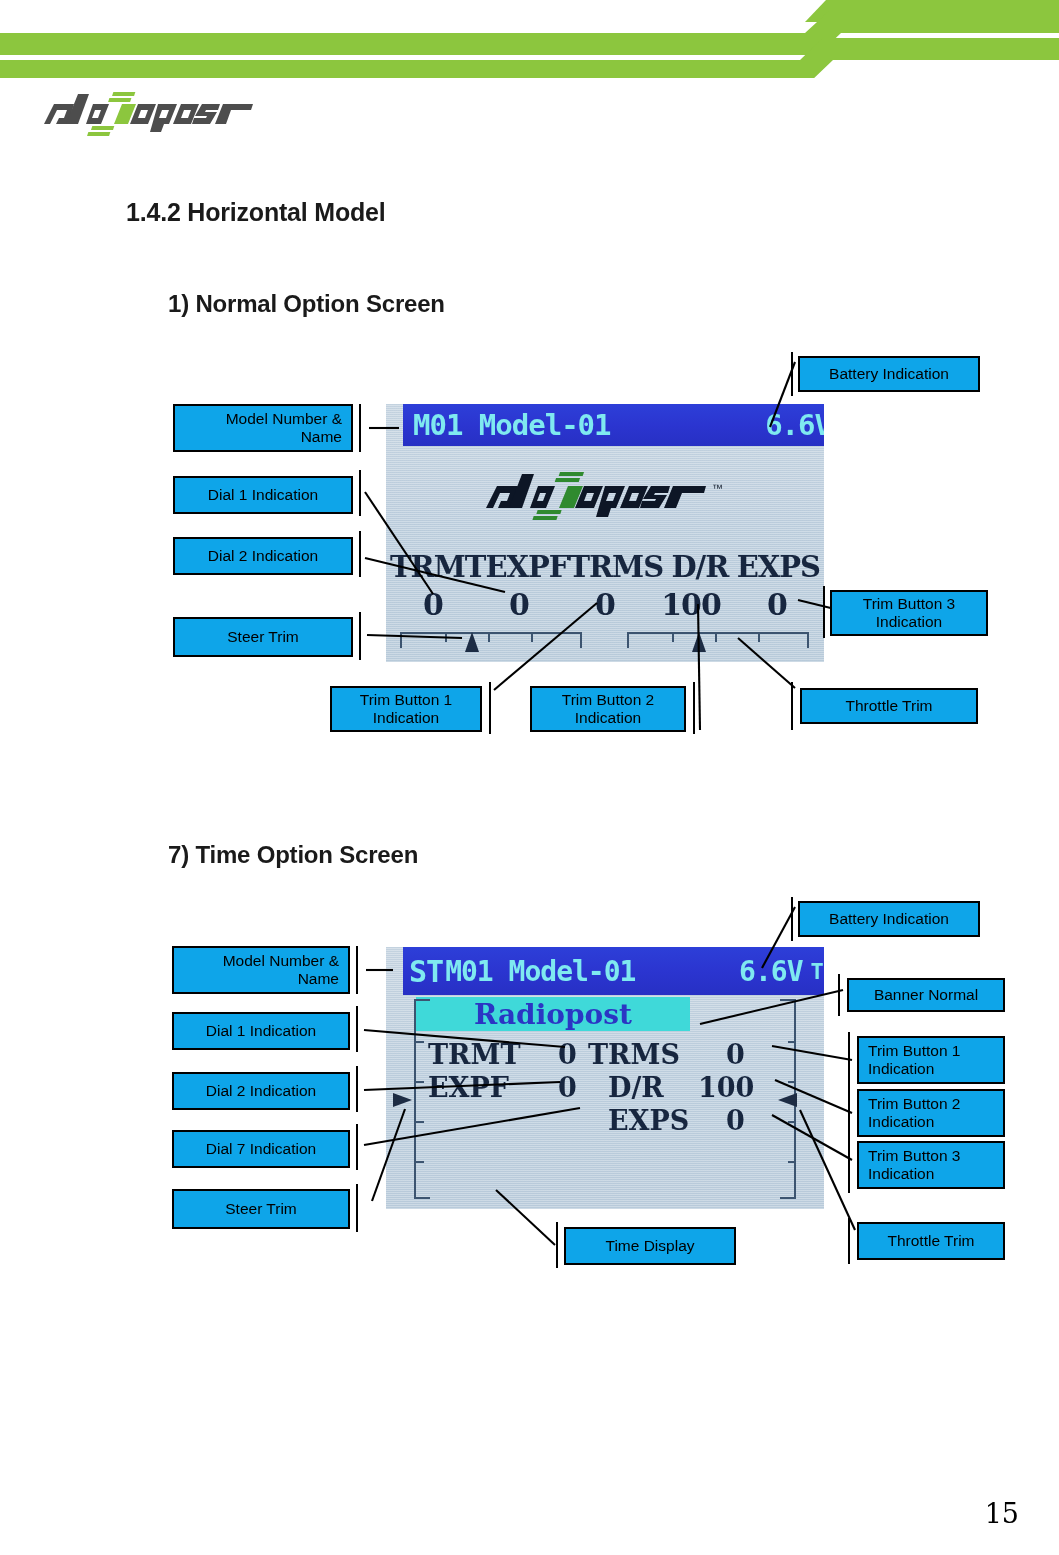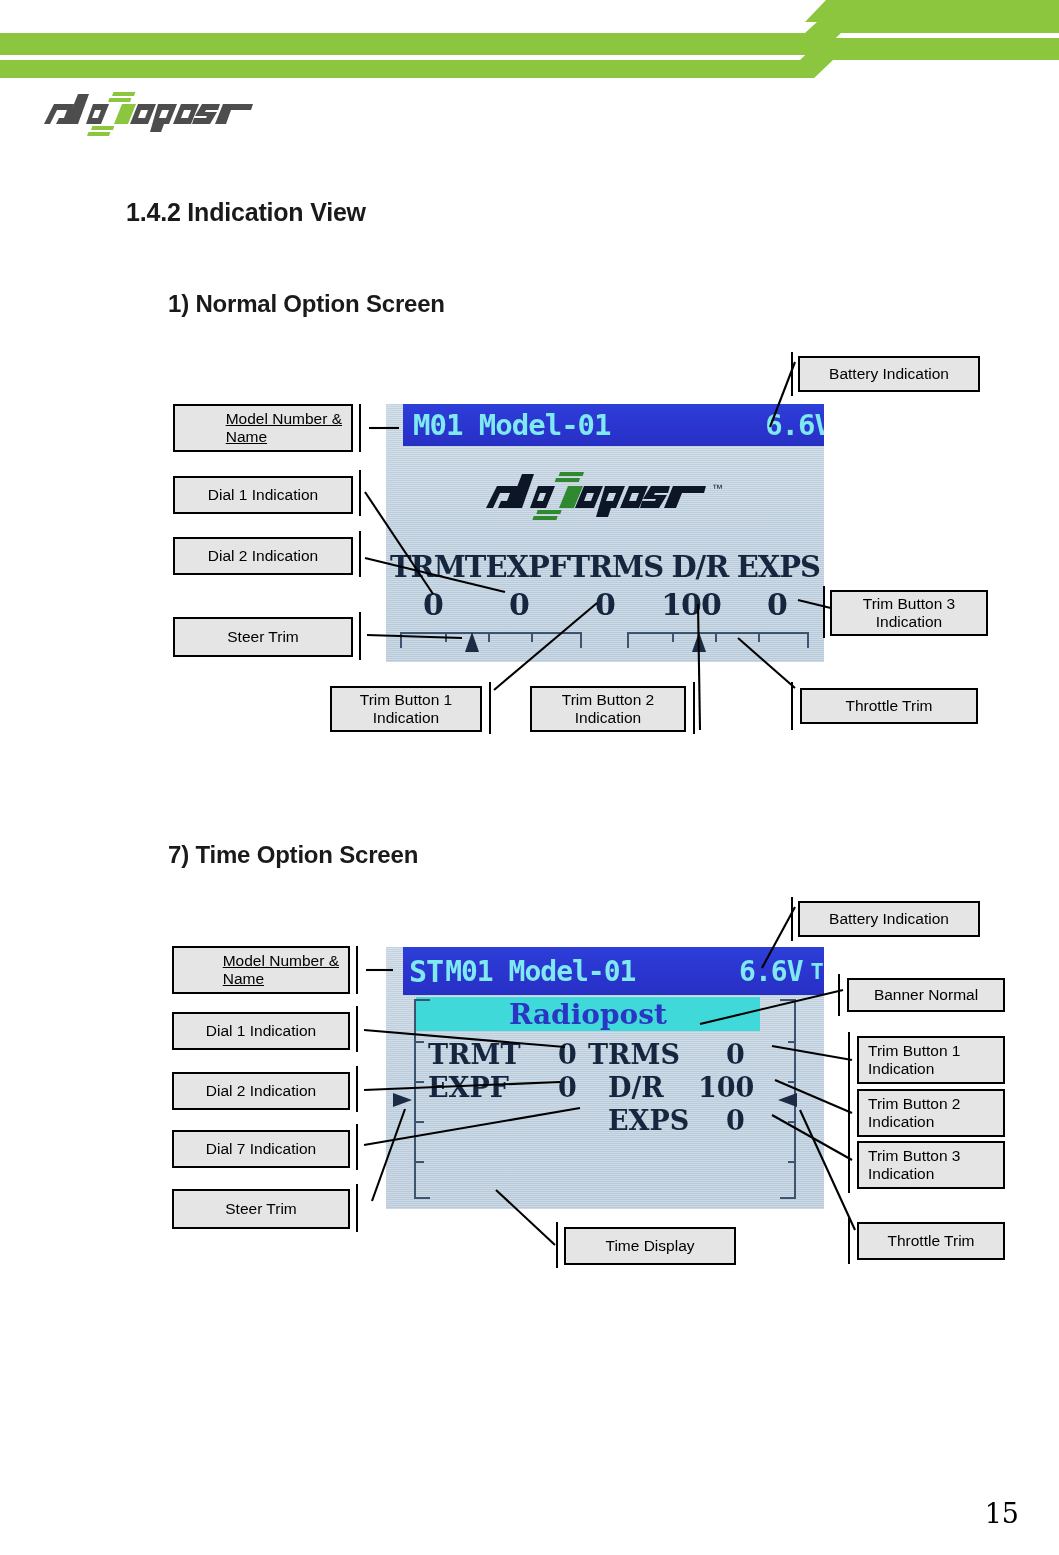--- a/index.html
+++ b/index.html
@@ -160,7 +160,7 @@
   </svg>
 </div>
 
-<div class="h-section" id="section-heading">1.4.2 Indication View</div>
+<div class="h-section" id="section-heading">1.4.2 Horizontal Model</div>
 <div class="h-section" id="sub-heading-1">1) Normal Option Screen</div>
 <div class="h-section" id="sub-heading-2">7) Time Option Screen</div>
 

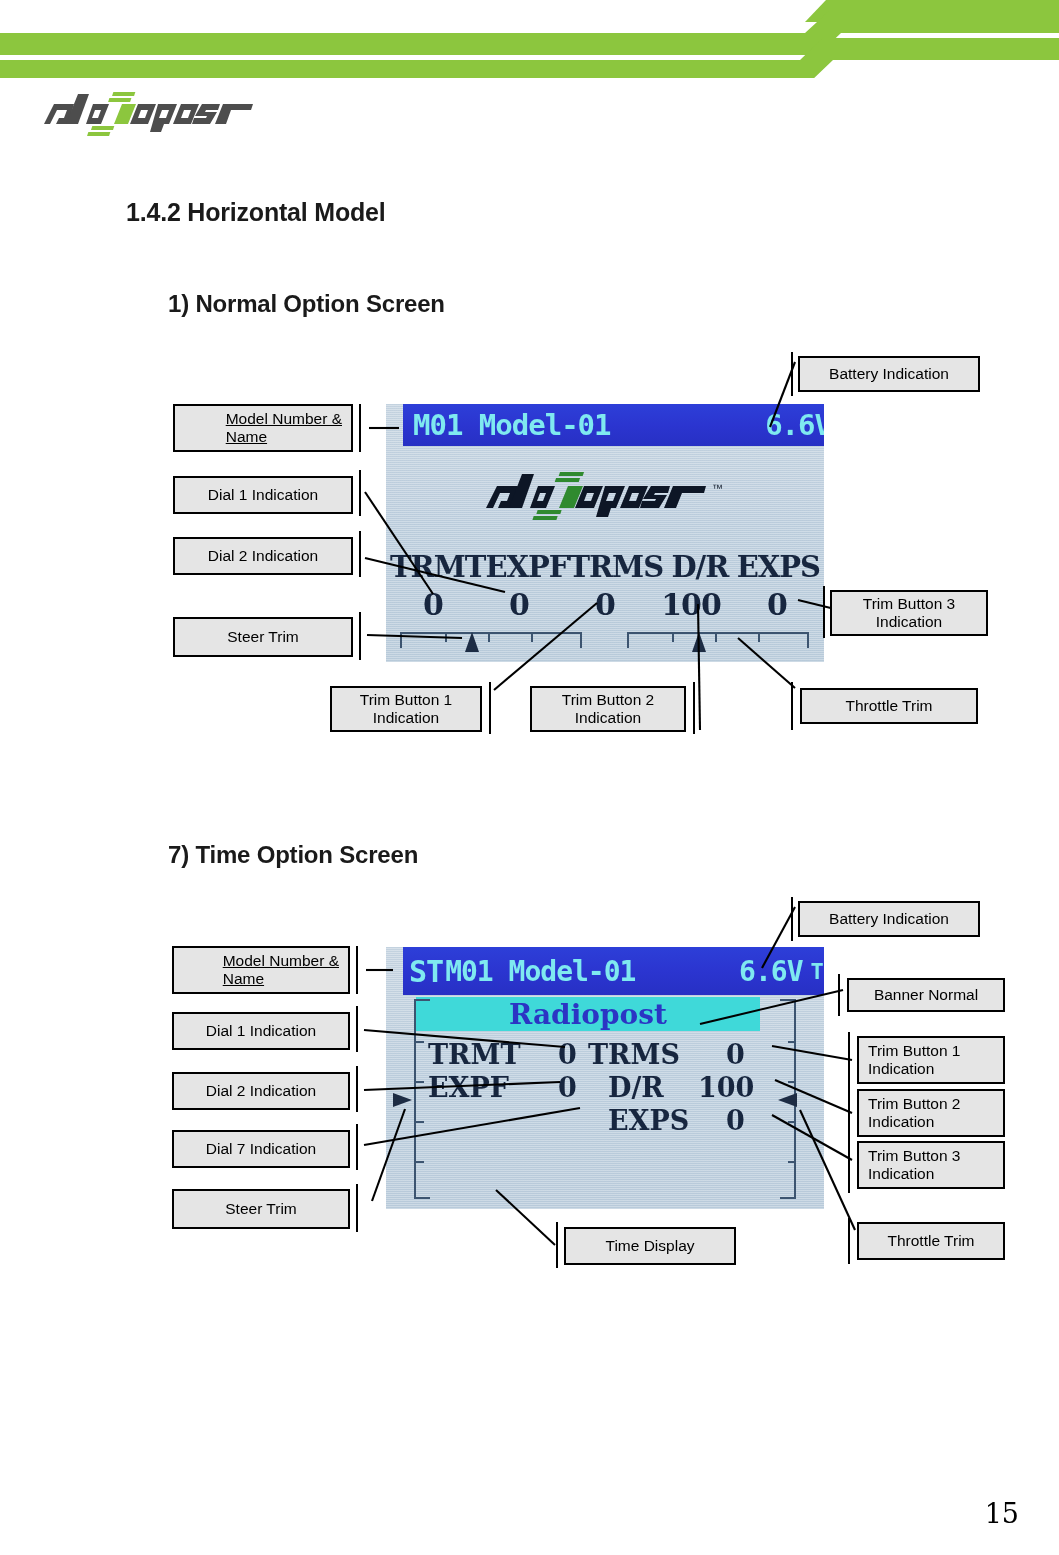--- a/index.html
+++ b/index.html
@@ -22,7 +22,7 @@
 
   
   .callout{
-    position:absolute;border:2px solid #000;background:#e5e5e5;
+    position:absolute;border:2px solid #000;background:#0ea5e9;
     box-sizing:border-box;display:flex;align-items:center;
     font-size:15.5px;line-height:1.18;color:#000;padding:2px 9px;
     z-index:6;

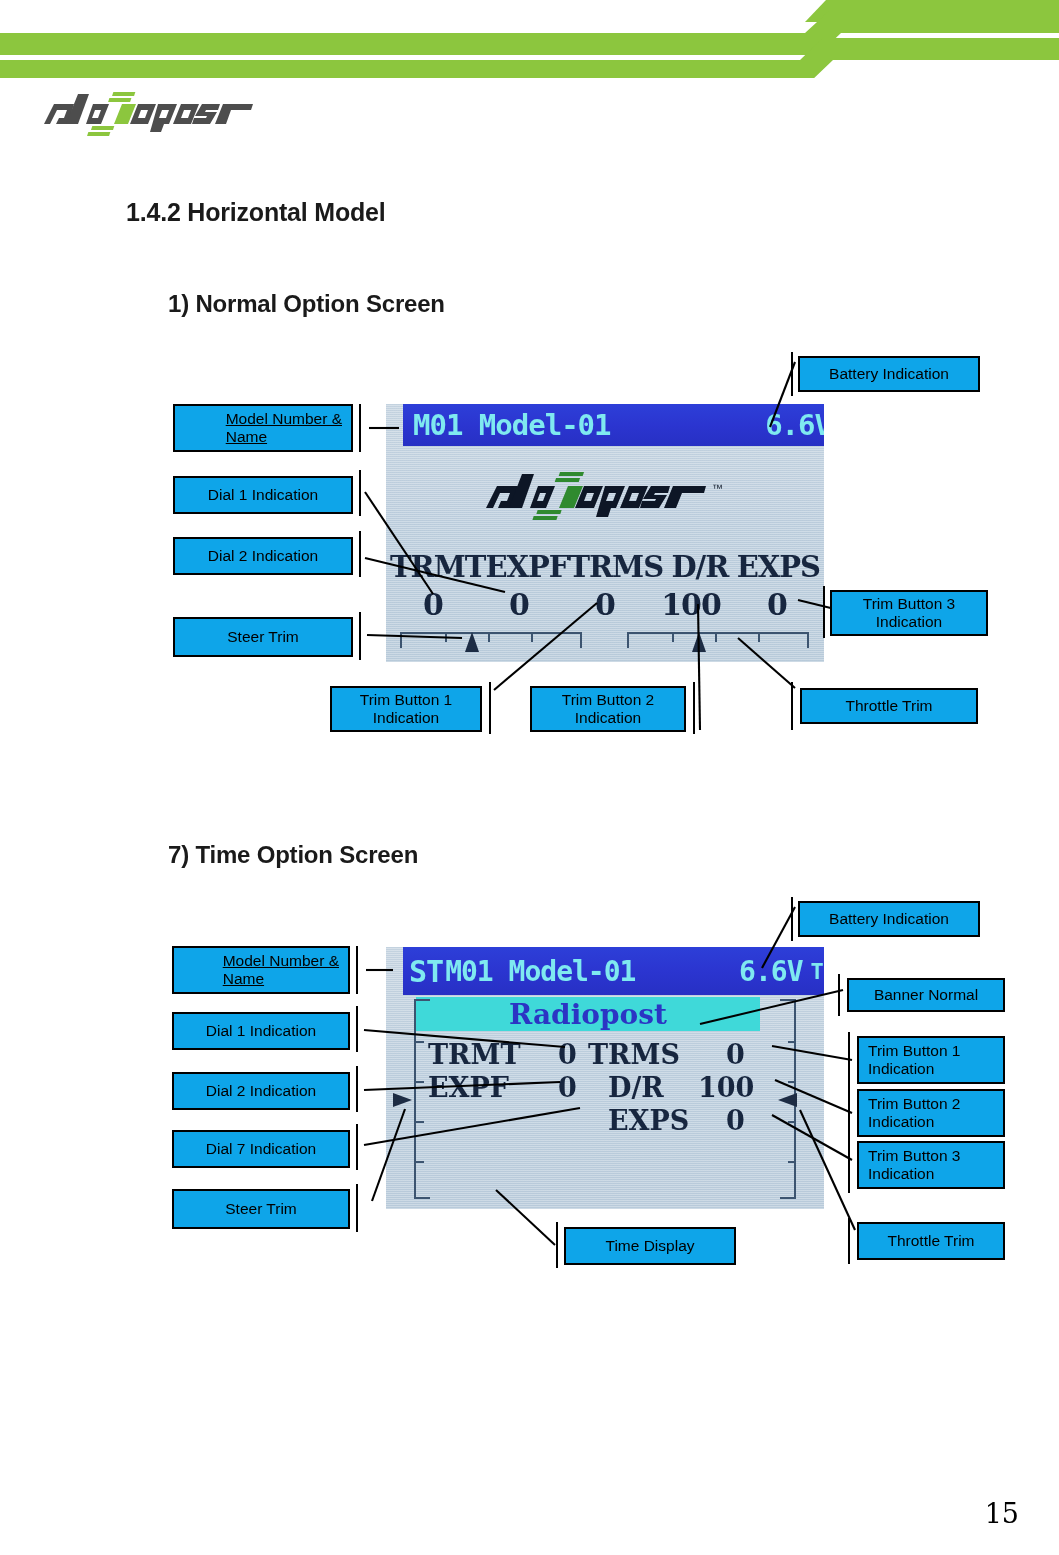--- a/index.html
+++ b/index.html
@@ -28,7 +28,7 @@
     z-index:6;
   }
   .callout.c{justify-content:center;text-align:center;}
-  .callout.r{justify-content:flex-end;text-decoration:underline;}
+  .callout.r{justify-content:flex-end;text-align:right;}
   .callout.l{justify-content:flex-start;text-align:left;}
 
   

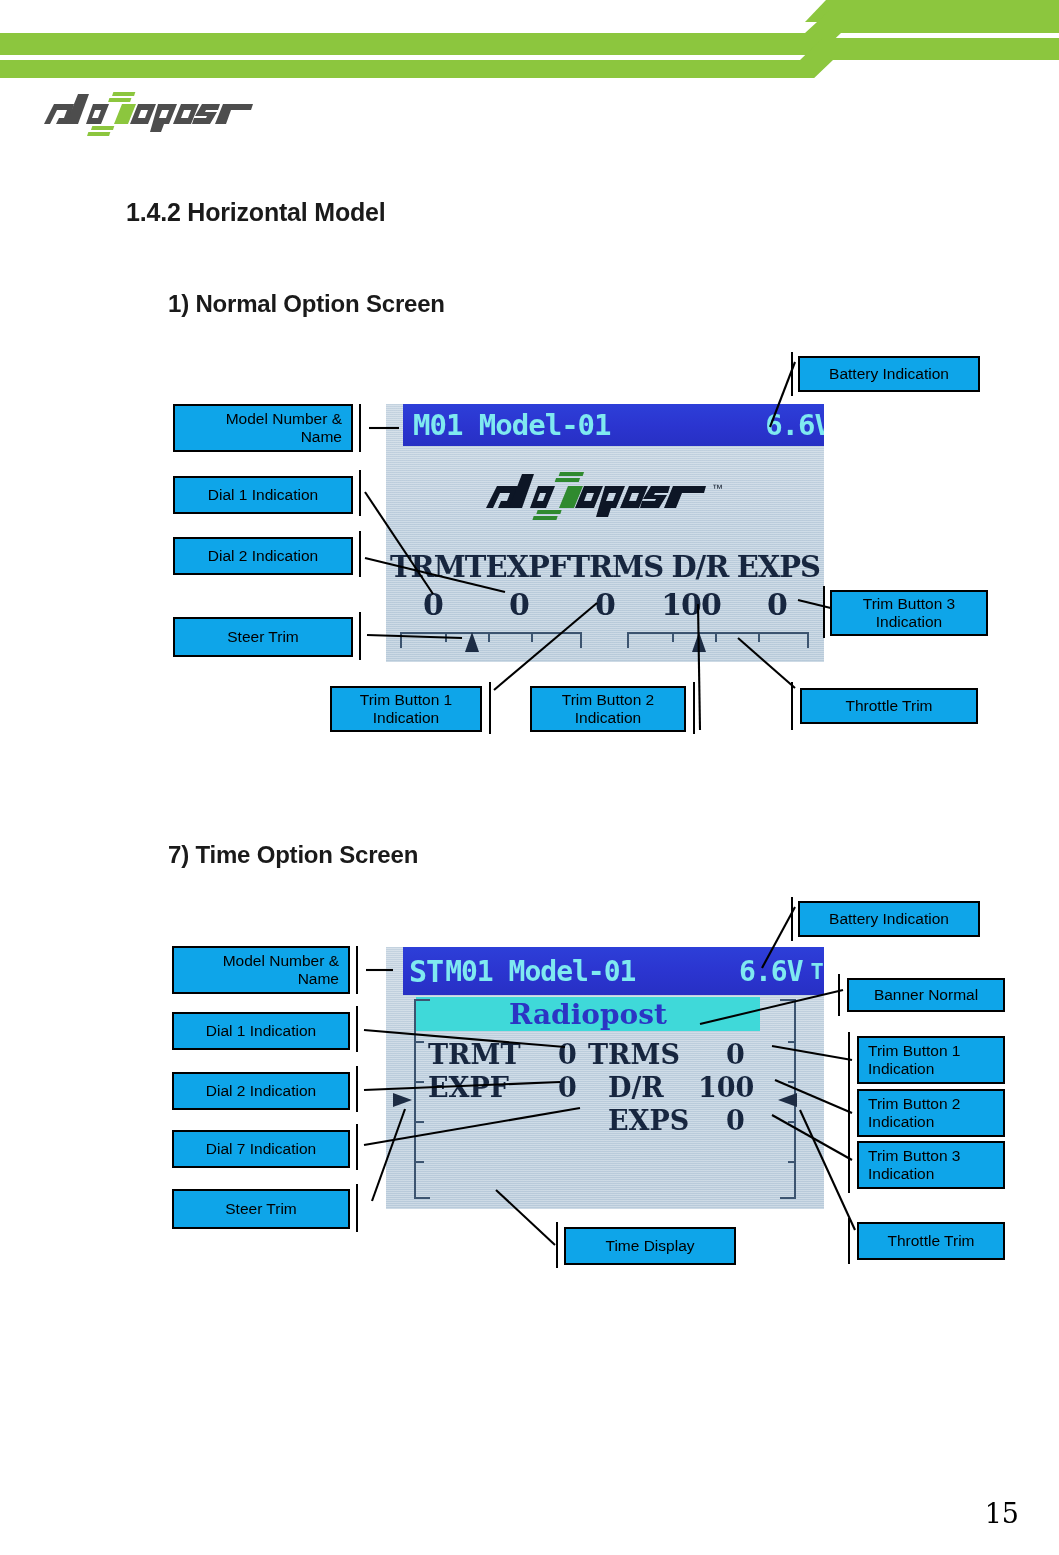--- a/index.html
+++ b/index.html
@@ -310,7 +310,7 @@
     <span class="seg" style="font-size:22px;padding-left:8px;">TH</span>
   </div>
 
-  <div id="banner" style="left:30px;top:50px;width:344px;height:34px;font-size:28px;letter-spacing:0px;">Radiopost</div>
+  <div id="banner" style="left:30px;top:50px;width:274px;height:34px;font-size:28px;letter-spacing:0px;">Radiopost</div>
 
   <div class="p2row" style="left:42px;top:92px;font-size:27px;">TRMT</div>
   <div class="p2row" style="left:172px;top:92px;font-size:27px;">0</div>

